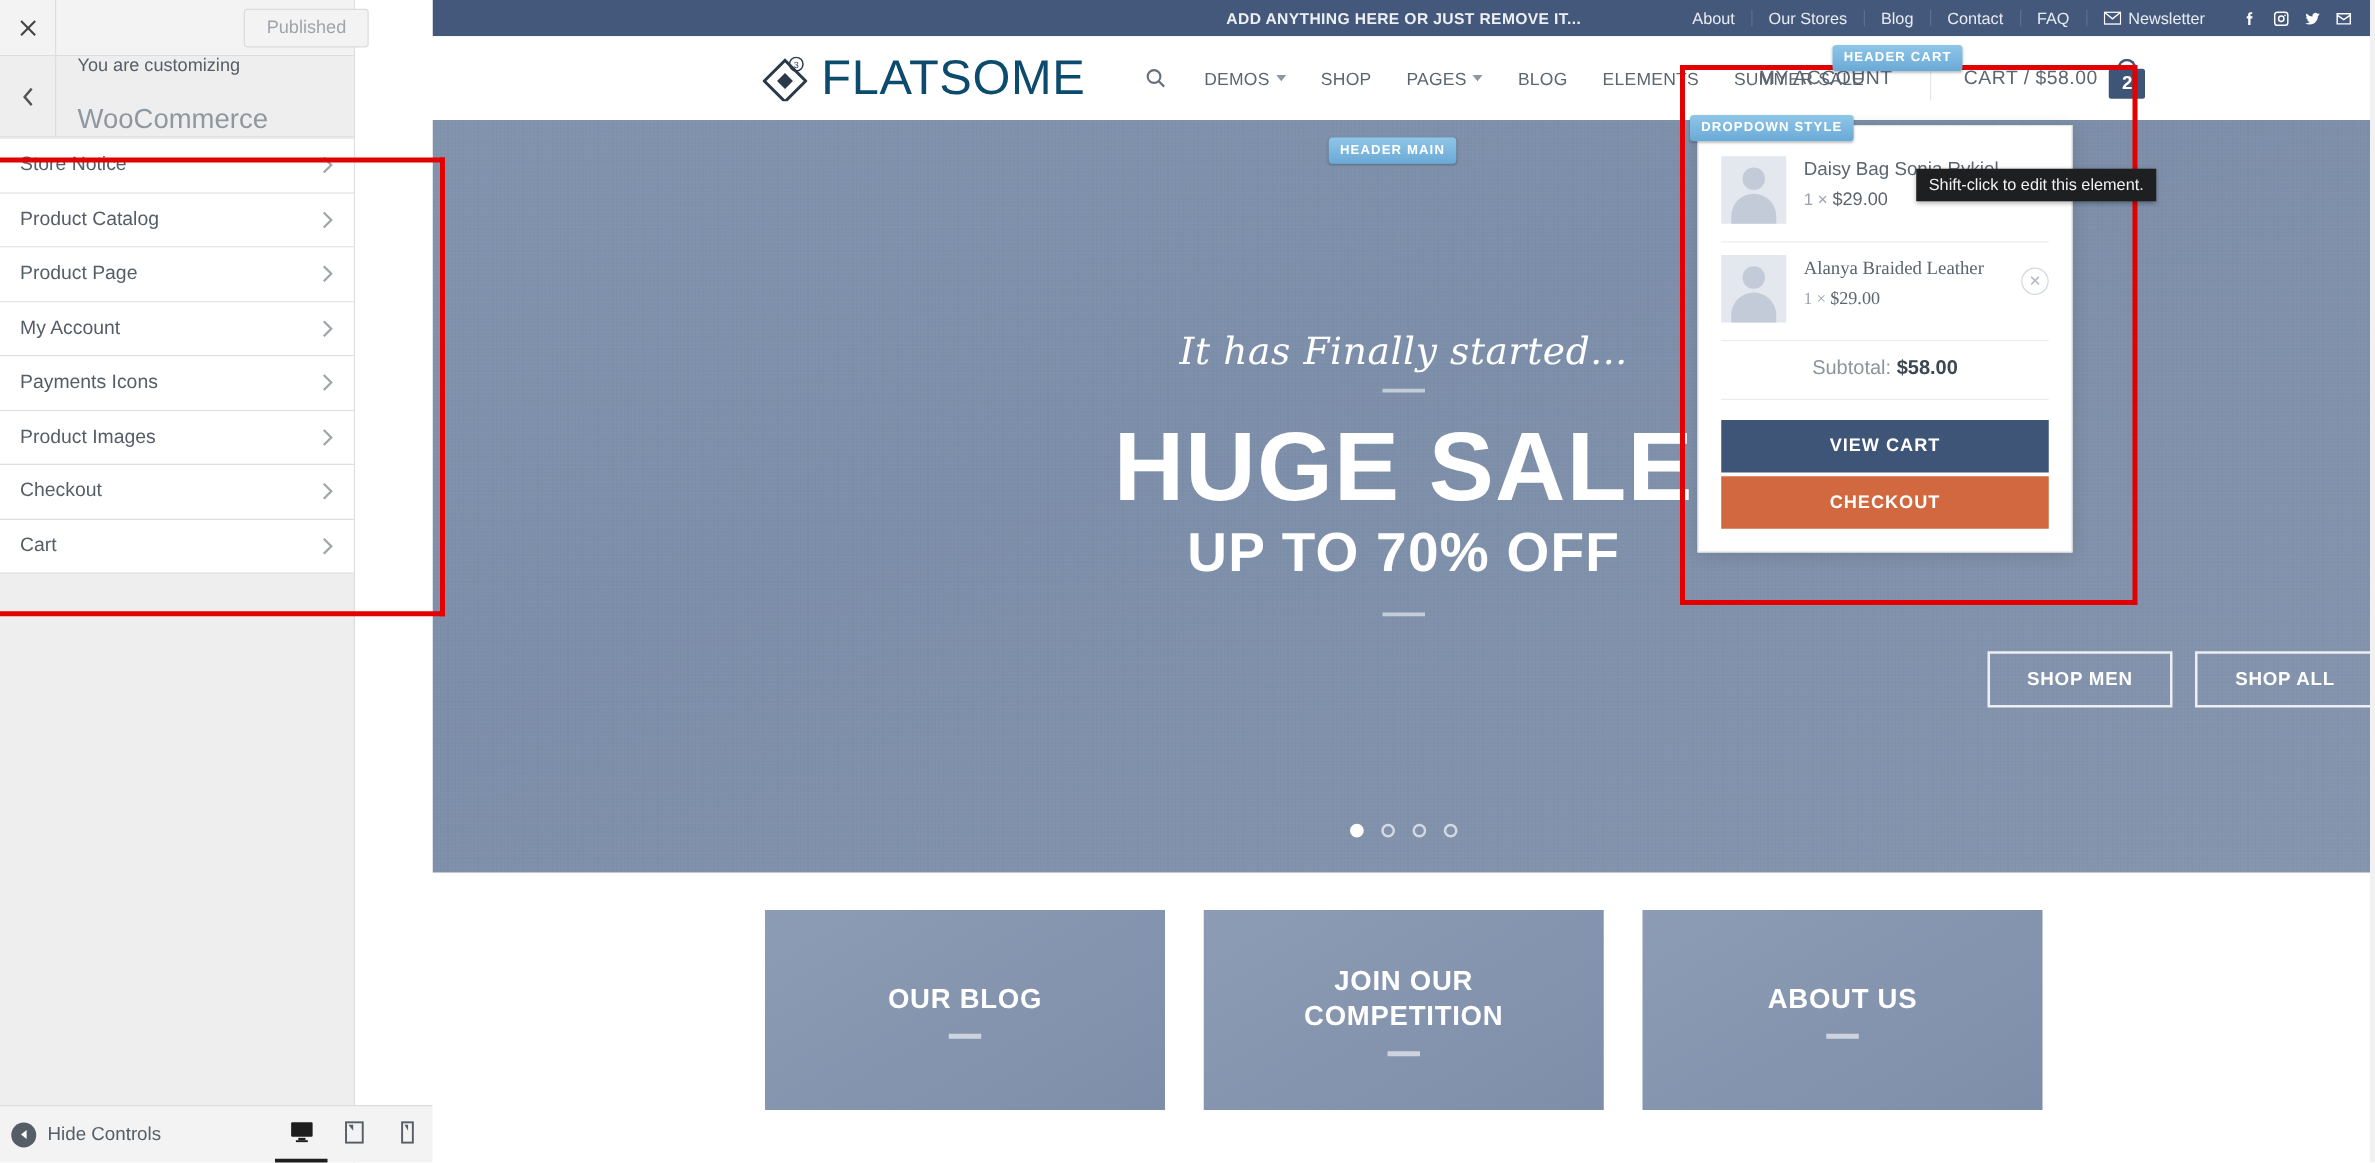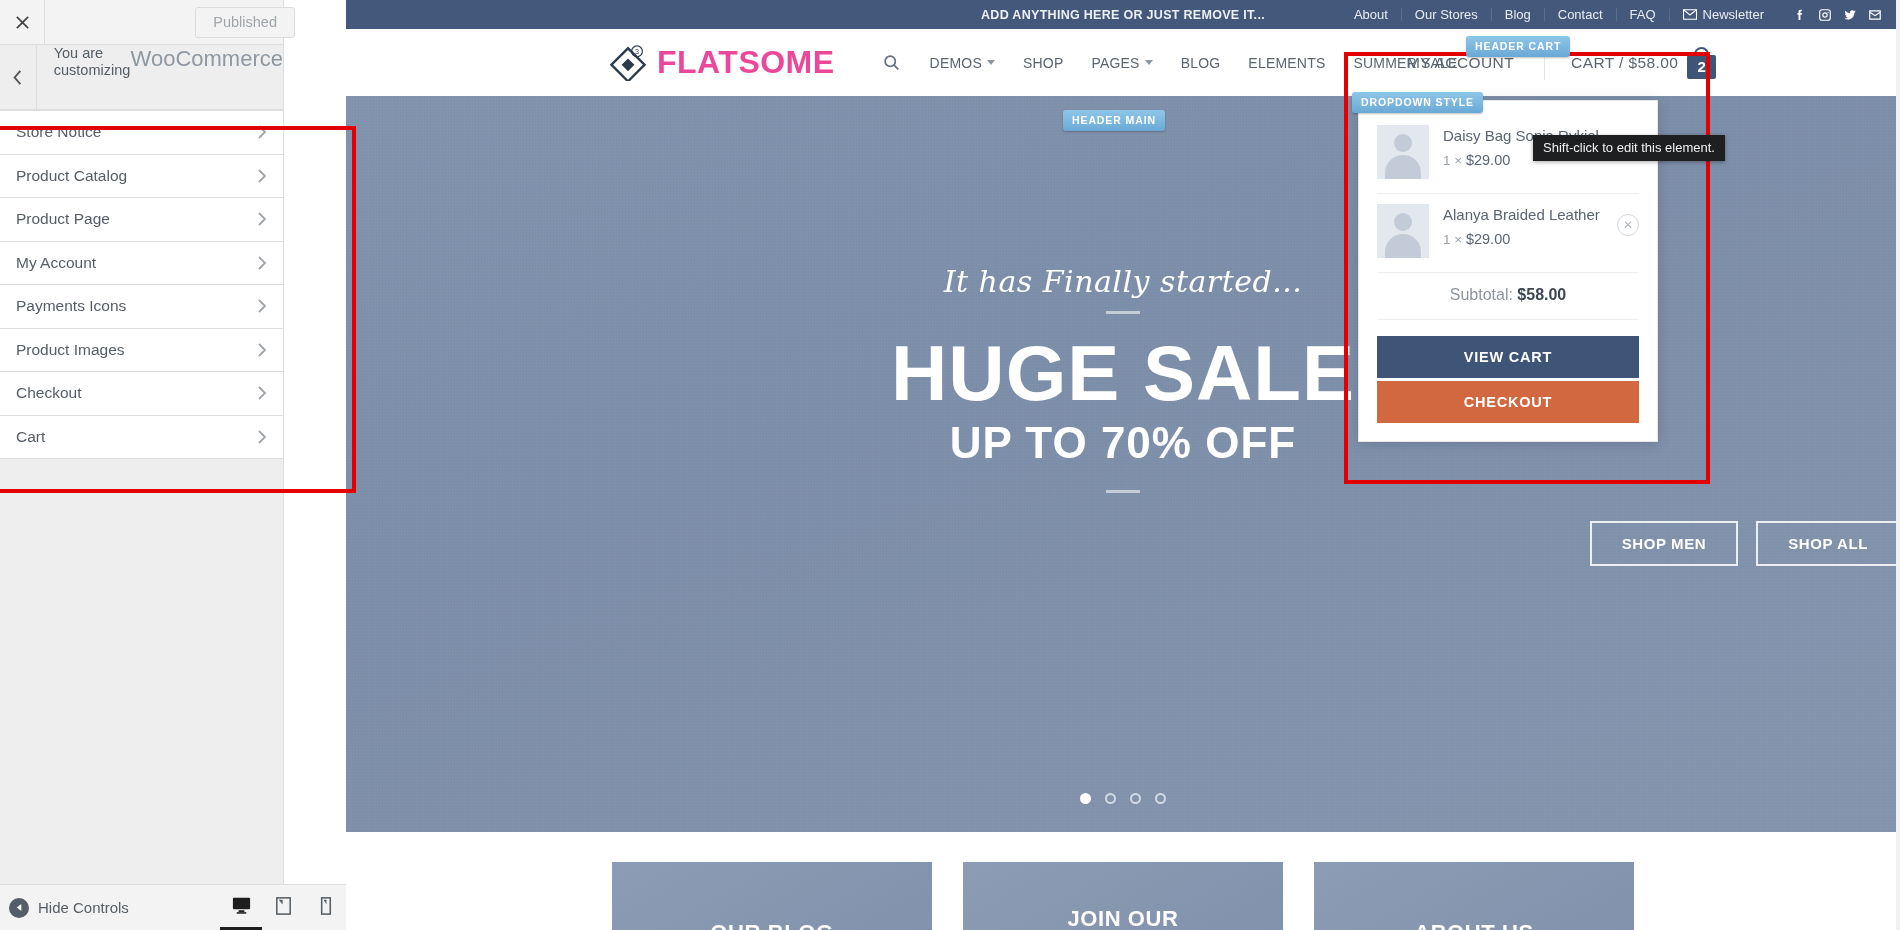--- a/index.html
+++ b/index.html
@@ -47,7 +47,7 @@
     border-right: 1px solid #dddddd; color: #555; cursor: pointer;
   }
   .cz-back svg { width: 13px; height: 17px; }
-  .cz-titles { padding-left: 17px; display: flex; flex-direction: row; justify-content: center; }
+  .cz-titles { padding-left: 17px; display: flex; flex-direction: column; justify-content: space-between; }
   .cz-sub { font-size: 14.5px; color: #555d66; line-height: 17px; }
   .cz-title { font-size: 22px; color: #8f98a1; font-weight: 400; line-height: 28px; }
 

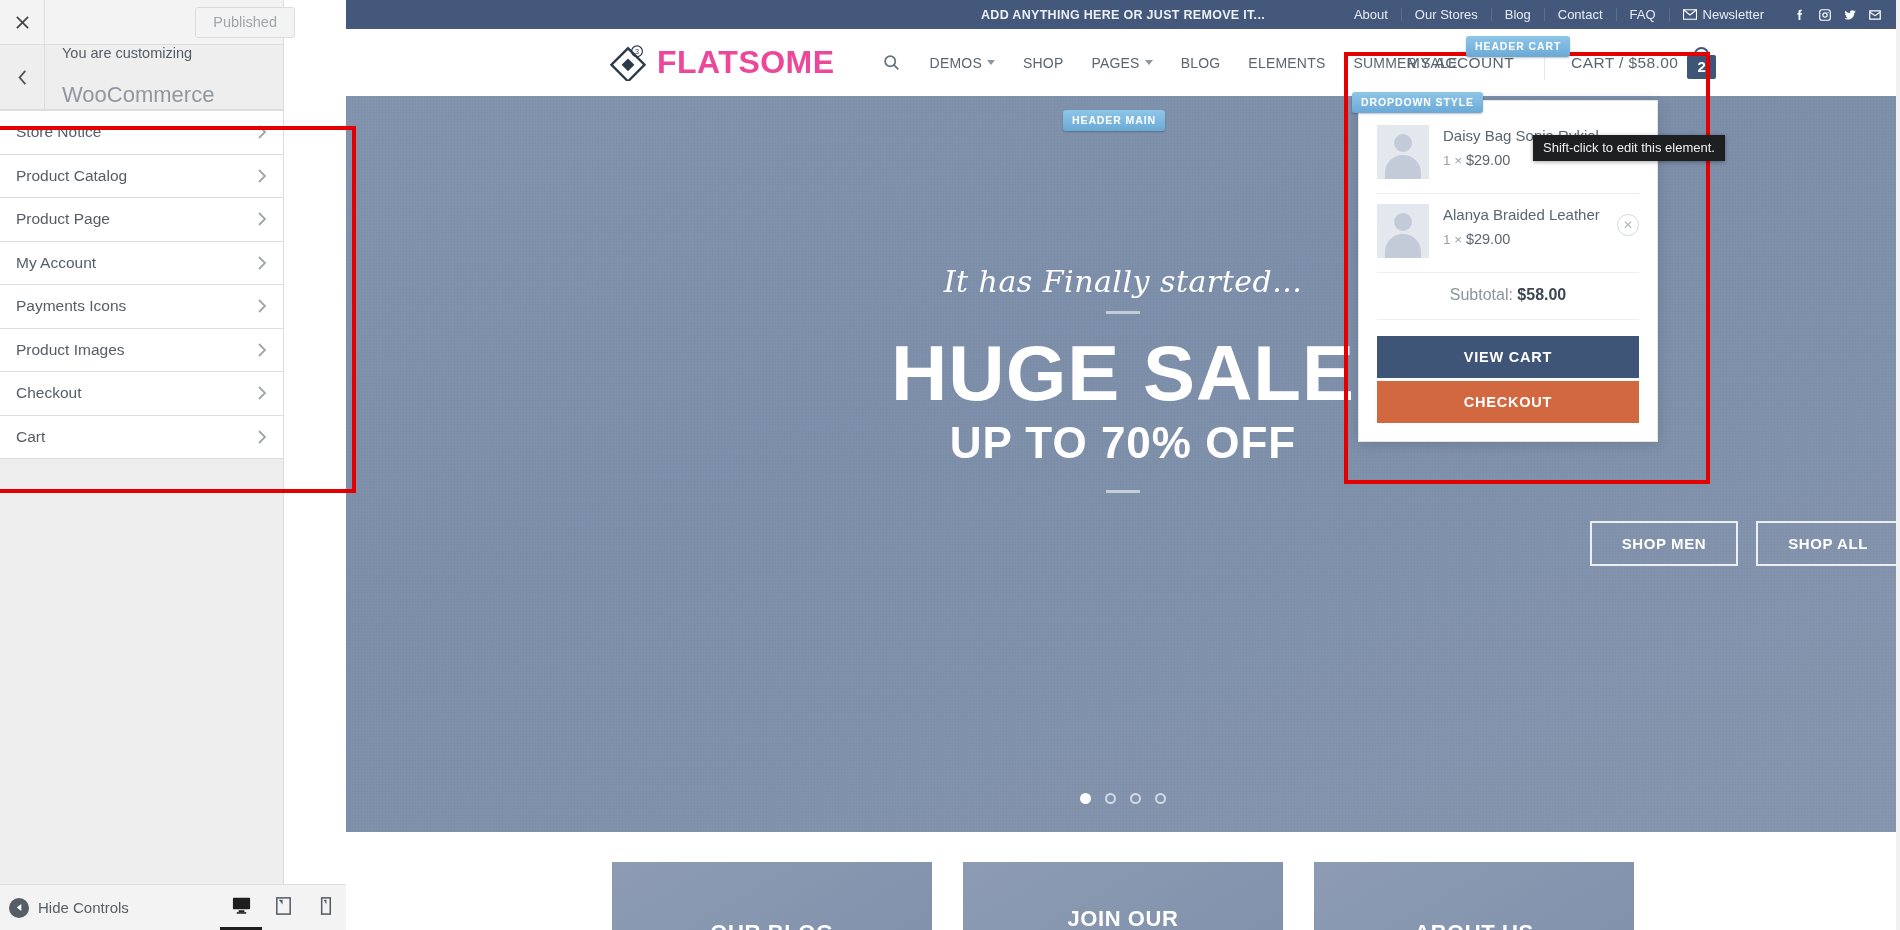--- a/index.html
+++ b/index.html
@@ -122,7 +122,7 @@
   .logo-wrap { display: flex; align-items: center; gap: 11px; margin-left: 264px; }
   .logo-mark { width: 36px; height: 36px; position: relative; }
   .logo-text {
-    font-size: 32px; font-weight: bold; letter-spacing: .5px; color: #ec4899;
+    font-size: 39px; font-weight: normal; letter-spacing: .5px; color: #0c4a6e;
   }
   .main-nav { display: flex; align-items: center; gap: 0; margin-left: 40px; }
   .nav-search { padding: 0 16px 0 8px; display: flex; align-items: center; cursor: pointer; }

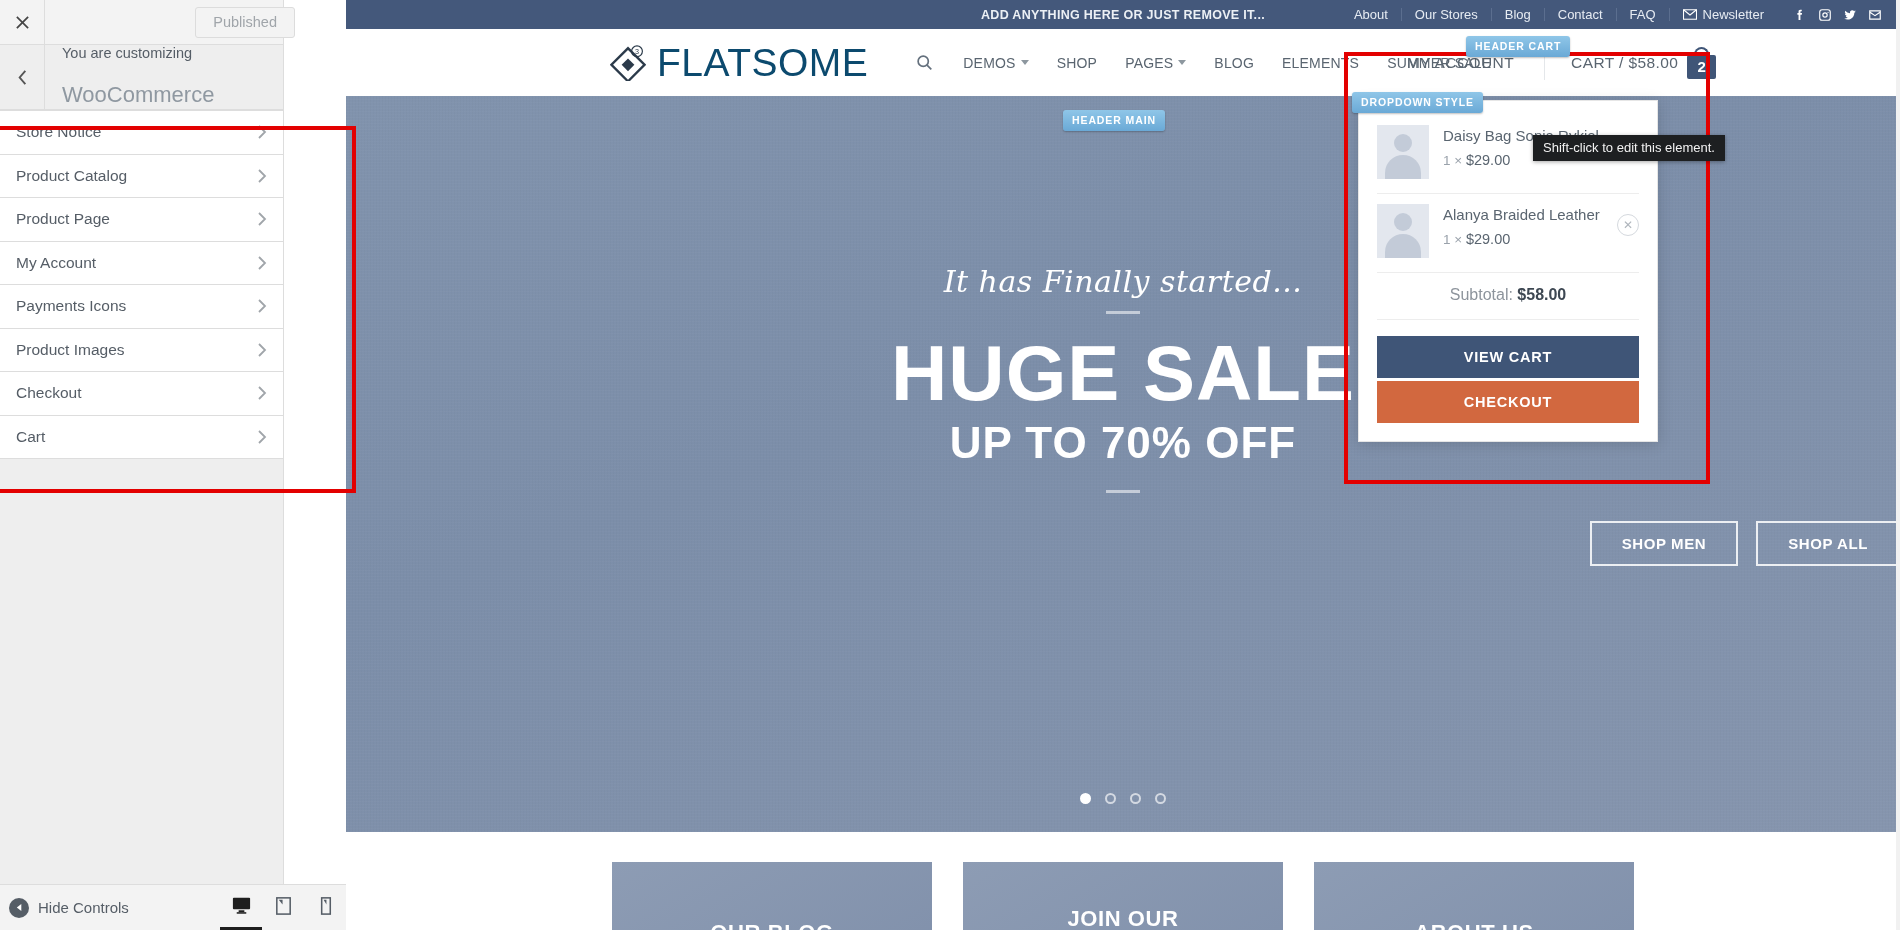--- a/index.html
+++ b/index.html
@@ -240,7 +240,7 @@
   }
   .cart-items { padding: 14px 18px 0 18px; }
   .cart-item { display: flex; gap: 14px; padding: 10px 0 14px 0; position: relative; border-bottom: 1px solid #ededed; }
-  .cart-item.last { border-bottom: none; }
+  .cart-item.last { border-bottom: none; font-family: Liberation Serif, serif; }
   .thumb {
     width: 52px; height: 54px; background: #e3e7ee; flex: 0 0 52px;
     position: relative; overflow: hidden;

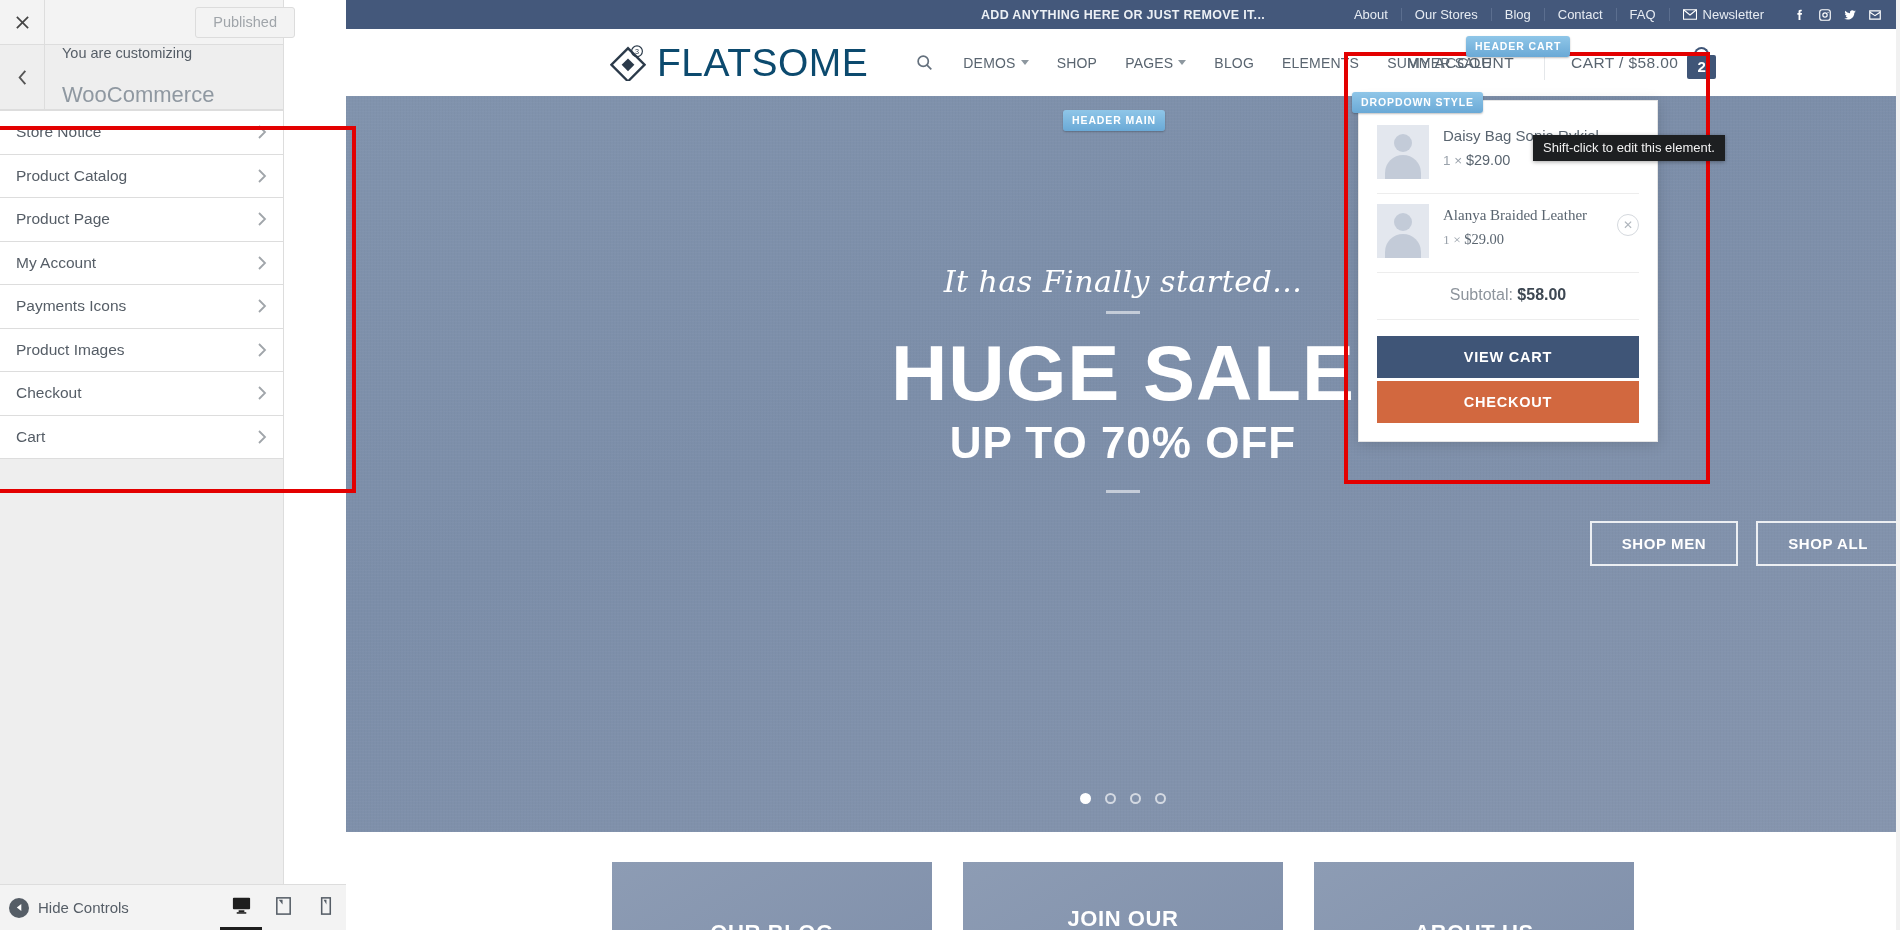--- a/index.html
+++ b/index.html
@@ -172,7 +172,7 @@
 
   
   .hero {
-    position: relative; height: 736px;
+    position: relative; height: 602px;
     background: linear-gradient(160deg, #8193ad 0%, #7c8ea9 40%, #8695ae 100%);
     overflow: hidden;
   }

